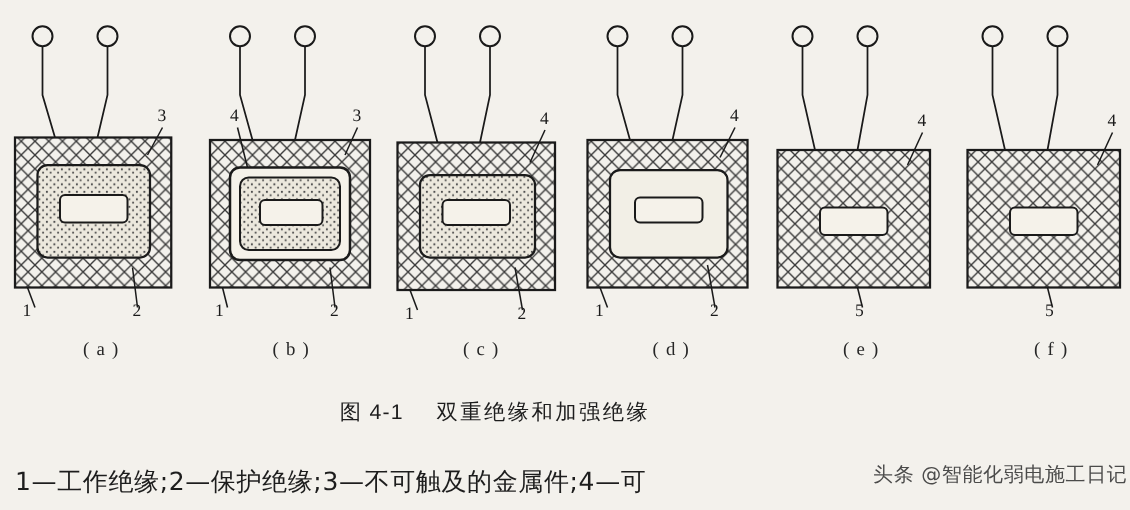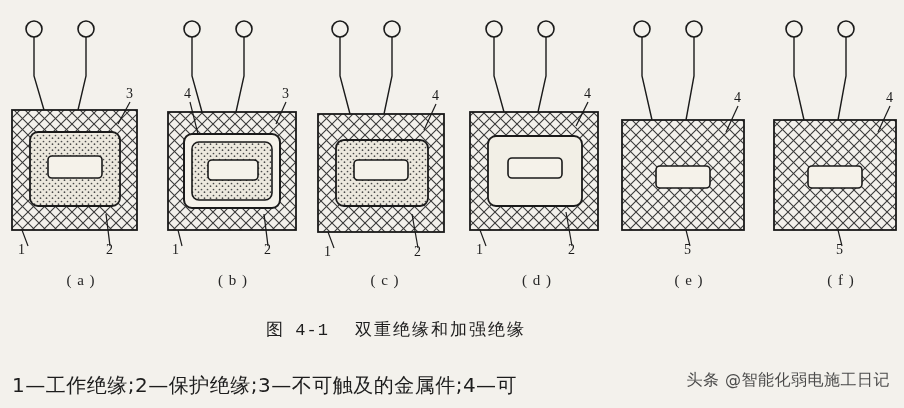--- a/index.html
+++ b/index.html
@@ -57,7 +57,7 @@
     font-size: 17px;
     color: #1d1d1d;
     letter-spacing: 2px;
-    font-family: Liberation Mono, monospace;
+    font-family: Liberation Sans, sans-serif;
   }
   .fig-title .num { letter-spacing: 1px; }
   .fig-title .gap { display: inline-block; width: 26px; }

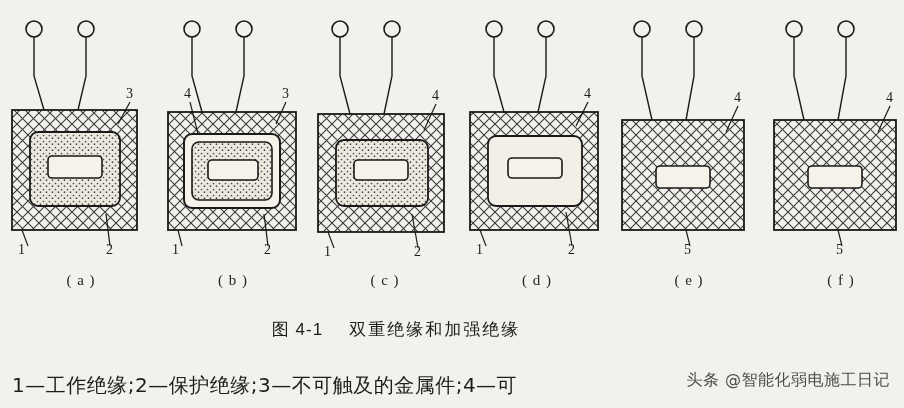--- a/index.html
+++ b/index.html
@@ -76,7 +76,7 @@
 
   .watermark {
     position: absolute;
-    right: 14px;
+    right: 2px;
     top: 370px;
     font-size: 16px;
     color: #3d3d3d;

